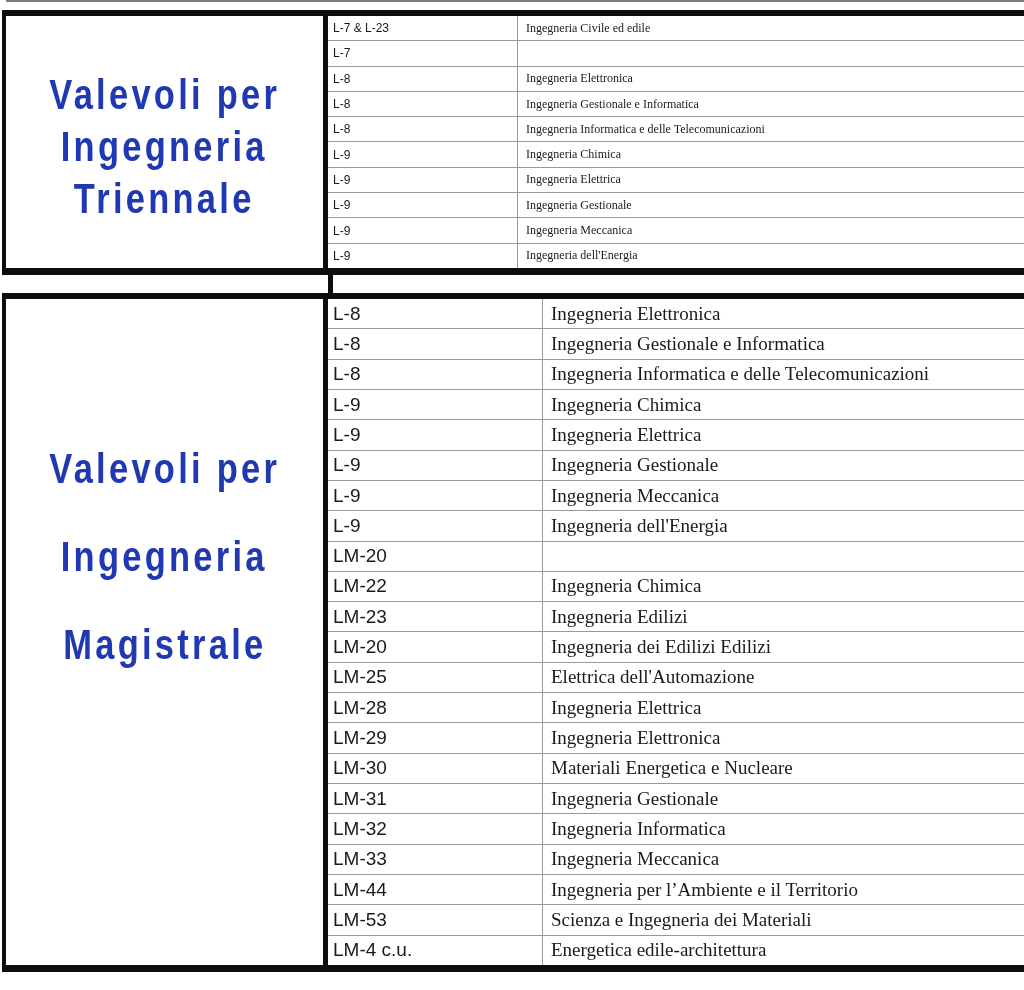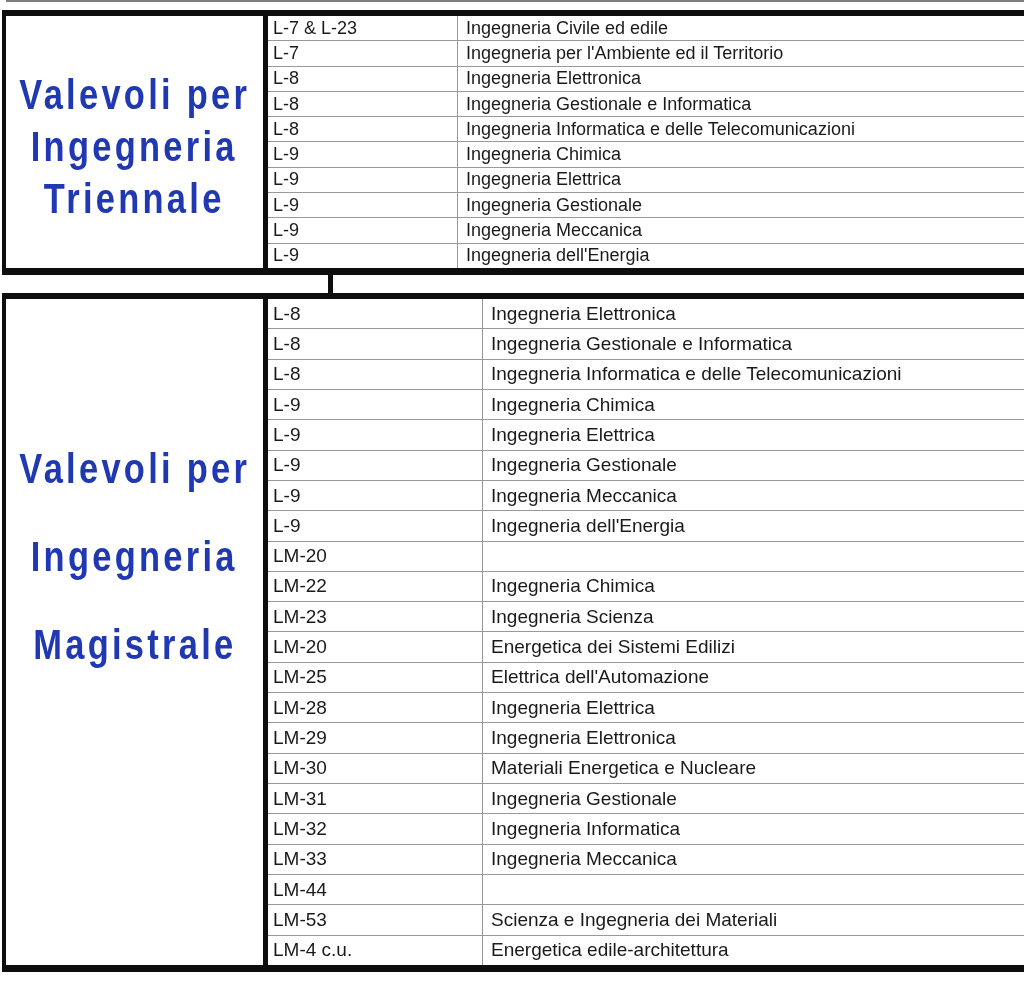--- a/index.html
+++ b/index.html
@@ -37,7 +37,7 @@
     border-bottom:1px solid #999999; color:#1a1a1a;
   }
   .row:last-child { border-bottom:none; }
-  .tbl1 .row { font-size:18px; }
+  .tbl1 .row { font-size:12px; }
   .tbl2 .row { font-size:19px; }
   .code-cell {
     flex:none; box-sizing:border-box; padding-left:5px;

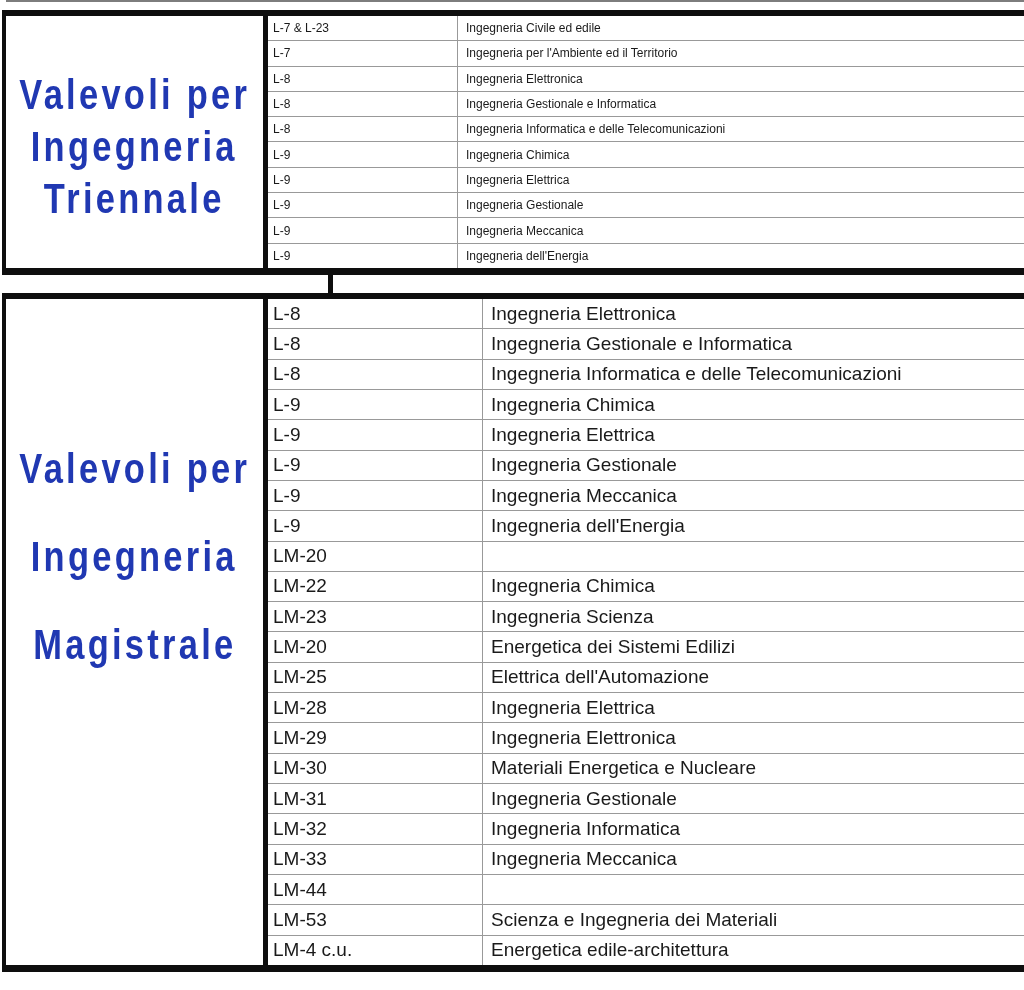--- a/index.html
+++ b/index.html
@@ -48,7 +48,7 @@
   .tbl2 .code-cell { width:215px; }
   .name-cell {
     flex:1; padding-left:8px; display:flex; align-items:center;
-    white-space:nowrap; overflow:hidden;
+    white-space:nowrap; overflow:hidden;font-family:Liberation Serif, serif;
   }
   .gap-connector {
     position:absolute; left:328px; width:5px; top:275px; height:18px; background:#0e0e0e;

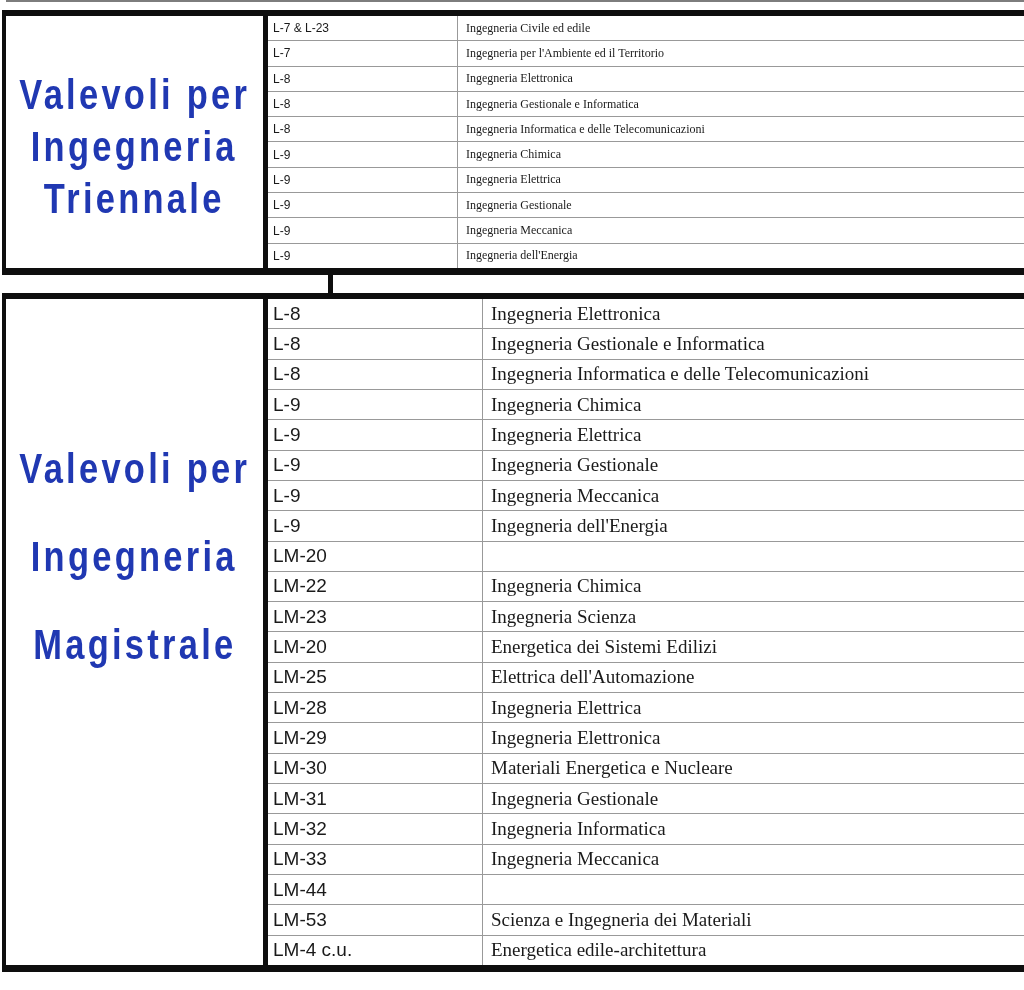--- a/index.html
+++ b/index.html
@@ -74,7 +74,6 @@
         </div>
         <div class="row">
           <div class="code-cell">L-7</div>
-          <div class="name-cell">Ingegneria per l'Ambiente ed il Territorio</div>
         </div>
         <div class="row">
           <div class="code-cell">L-8</div>

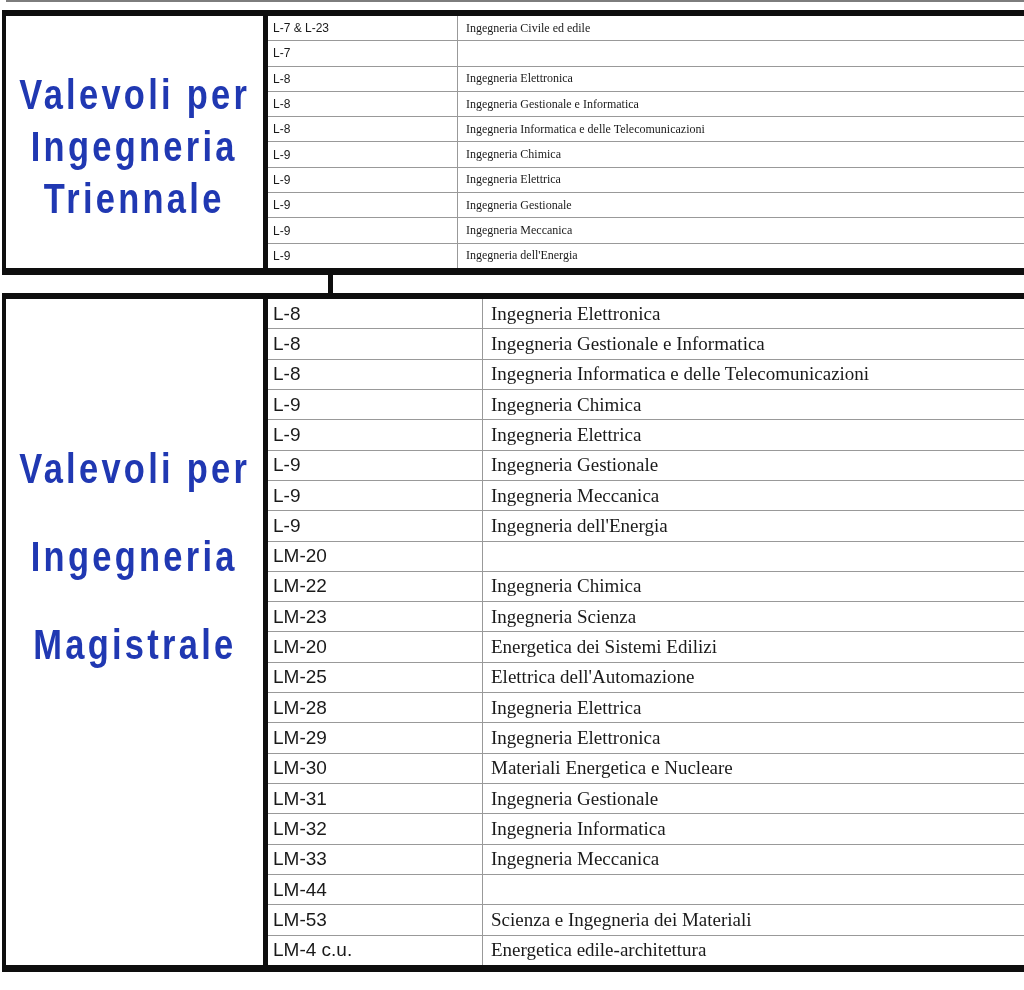--- a/index.html
+++ b/index.html
@@ -19,7 +19,7 @@
   .tbl1 { top:10px;  height:265px; }
   .tbl2 { top:293px; height:679px; }
   .label-cell {
-    width:262px; flex:none; box-sizing:border-box;
+    width:322px; flex:none; box-sizing:border-box;
     border-right:5px solid #0e0e0e;
     display:flex; flex-direction:column; align-items:center; justify-content:center;
   }

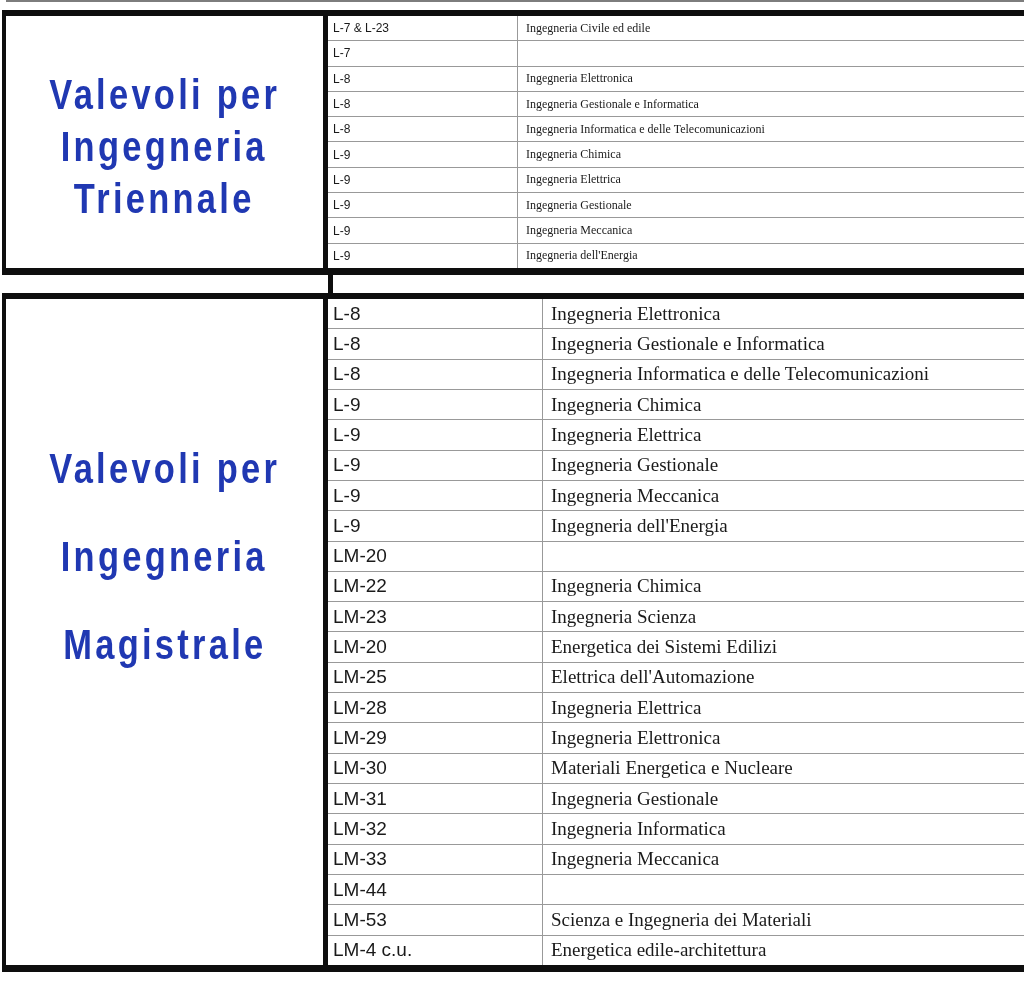--- a/index.html
+++ b/index.html
@@ -160,7 +160,7 @@
         </div>
         <div class="row">
           <div class="code-cell">LM-23</div>
-          <div class="name-cell">Ingegneria Scienza</div>
+          <div class="name-cell">Ingegneria Edilizi</div>
         </div>
         <div class="row">
           <div class="code-cell">LM-20</div>

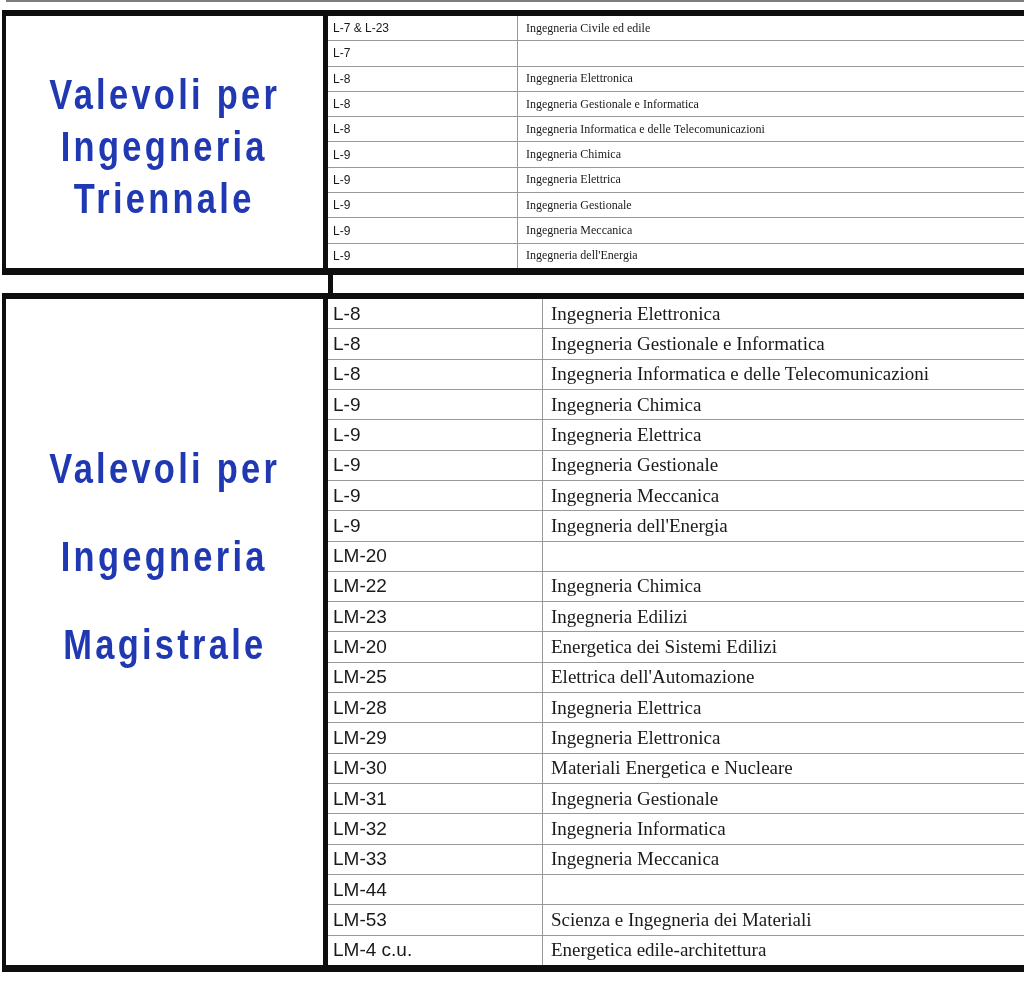--- a/index.html
+++ b/index.html
@@ -164,7 +164,7 @@
         </div>
         <div class="row">
           <div class="code-cell">LM-20</div>
-          <div class="name-cell">Energetica dei Sistemi Edilizi</div>
+          <div class="name-cell">Ingegneria dei Edilizi Edilizi</div>
         </div>
         <div class="row">
           <div class="code-cell">LM-25</div>

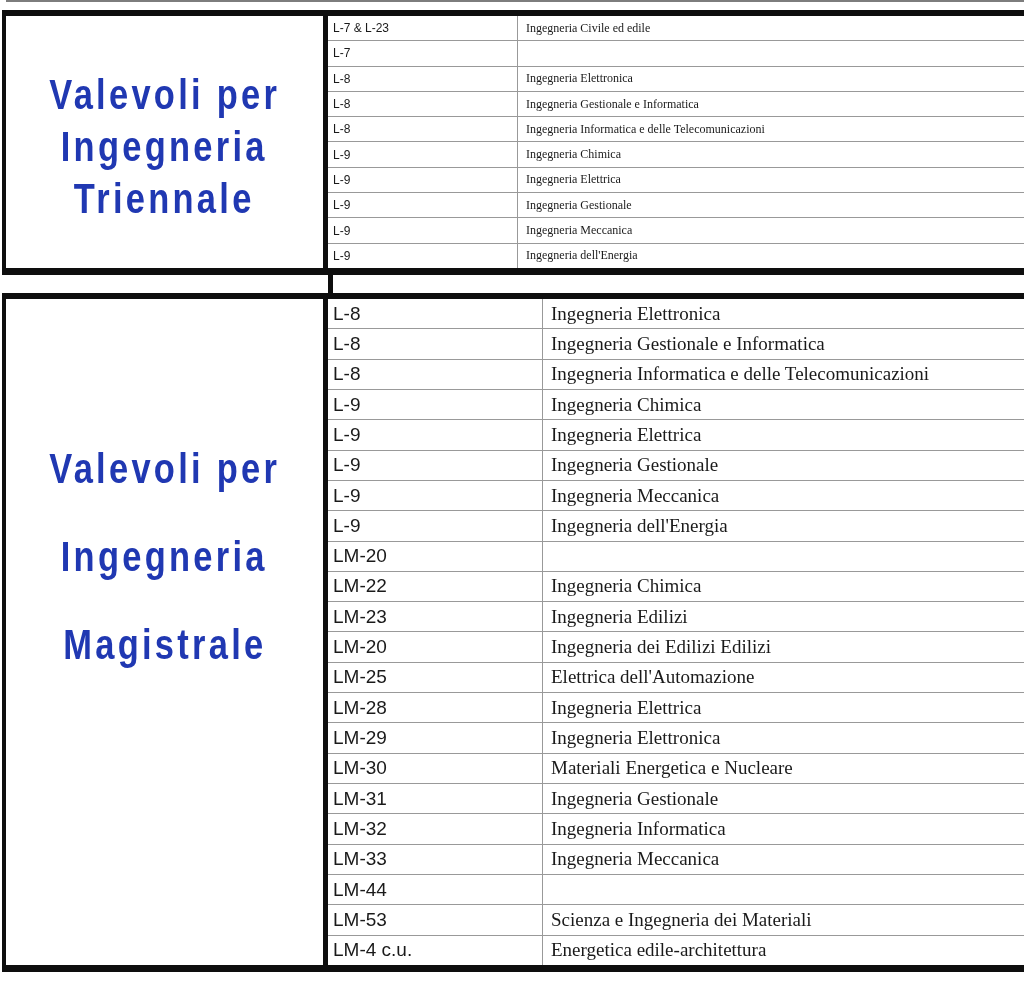--- a/index.html
+++ b/index.html
@@ -196,6 +196,7 @@
         </div>
         <div class="row">
           <div class="code-cell">LM-44</div>
+          <div class="name-cell">Ingegneria per l’Ambiente e il Territorio</div>
         </div>
         <div class="row">
           <div class="code-cell">LM-53</div>

